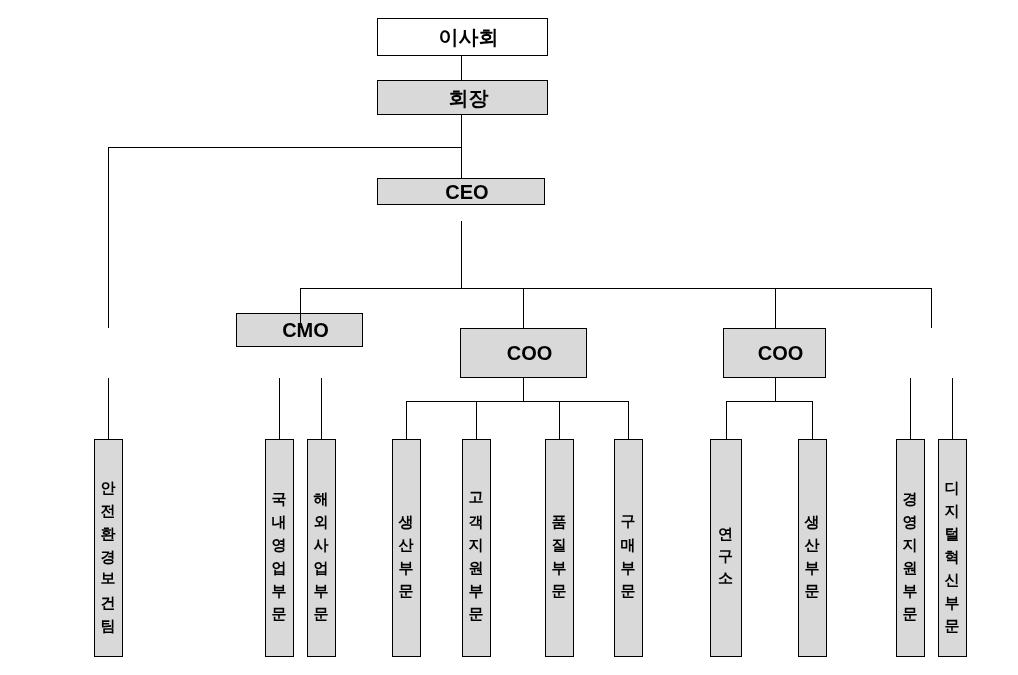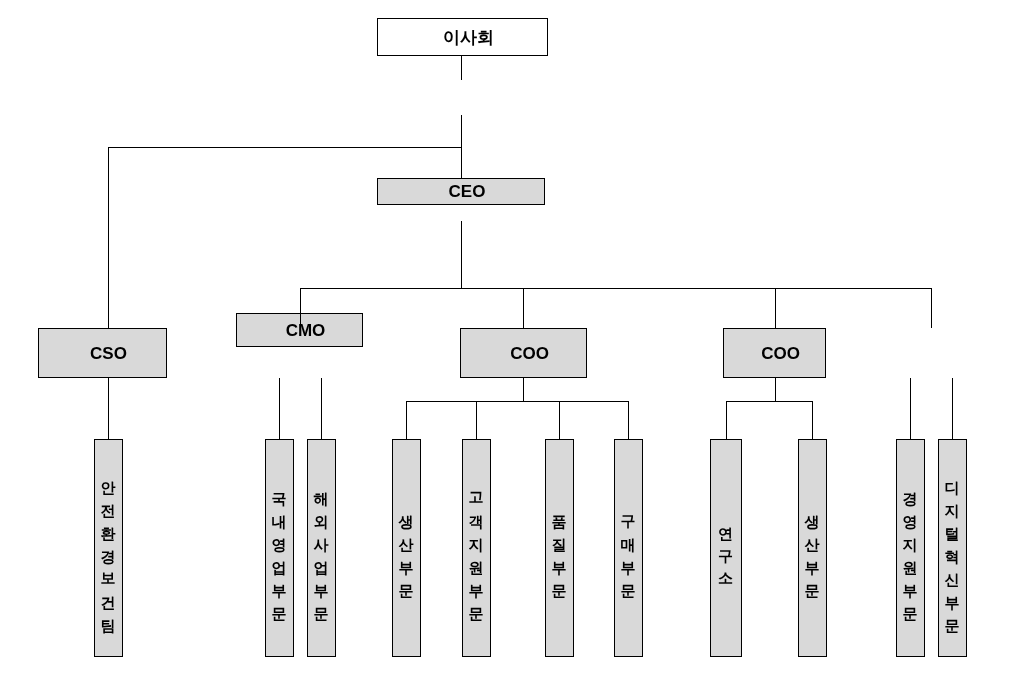--- a/index.html
+++ b/index.html
@@ -23,7 +23,7 @@
     font-weight: bold;
     text-align: center;
   }
-  .hbox { font-size: 17px; line-height: 1; padding-left: 12px; }
+  .hbox { font-size: 20px; line-height: 1; padding-left: 12px; }
   .root { background: var(--rootfill, #ffffff); }
   .vbox {
     font-size: 15px;

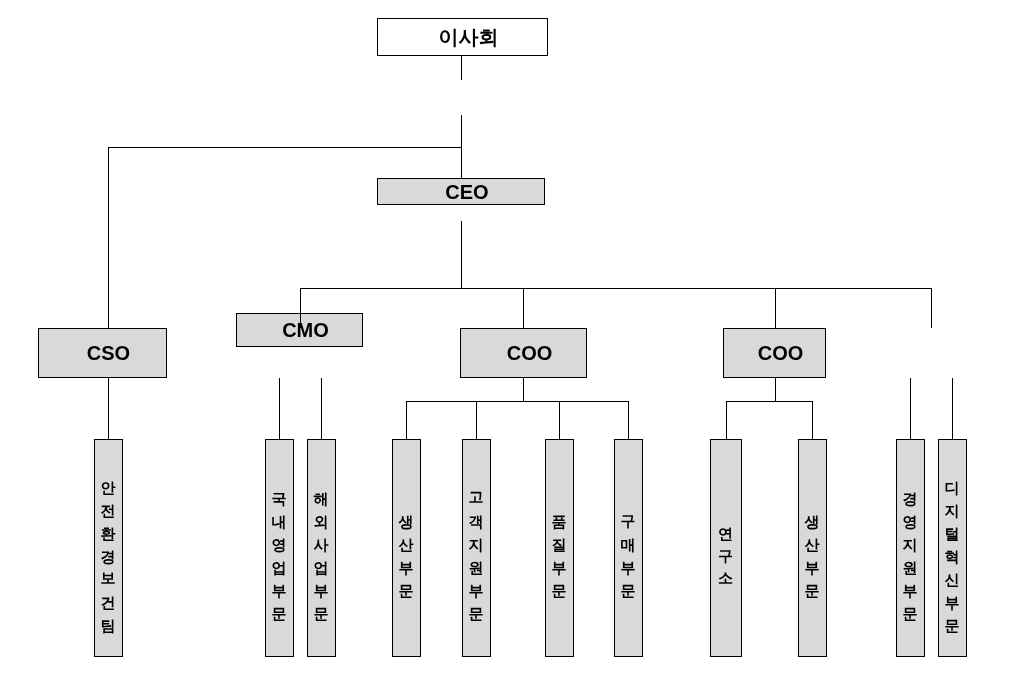--- a/index.html
+++ b/index.html
@@ -67,6 +67,7 @@
 <div id="canvas" style="--bg: #ffffff; --fill: #d9d9d9; --rootfill: #ffffff; --border: #000000; --line: #000000; --text: #000000;">
 
   <div class="node hbox root" id="box-board">이사회</div>
+  <div class="node hbox" id="box-chairman">회장</div>
   <div class="node hbox" id="box-ceo">CEO</div>
 
   <div class="node hbox" id="box-cso">CSO</div>

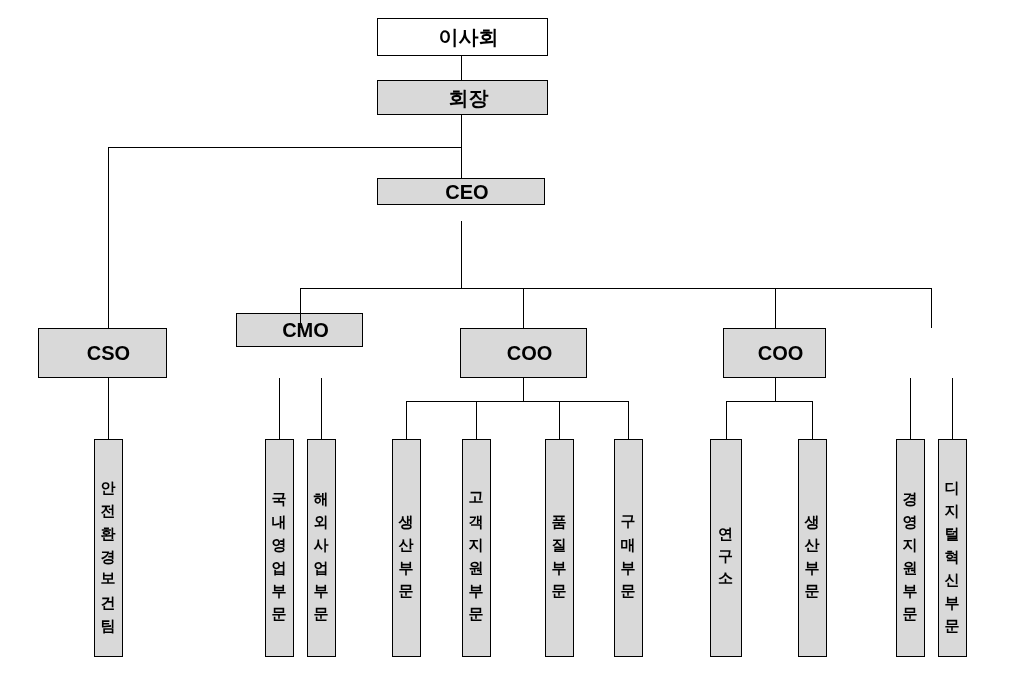--- a/index.html
+++ b/index.html
@@ -70,7 +70,6 @@
   <div class="node hbox" id="box-chairman">회장</div>
   <div class="node hbox" id="box-ceo">CEO</div>
 
-  <div class="node hbox" id="box-cso">CSO</div>
   <div class="node hbox" id="box-cmo">CMO</div>
   <div class="node hbox" id="box-coo1">COO</div>
   <div class="node hbox" id="box-coo2">COO</div>

